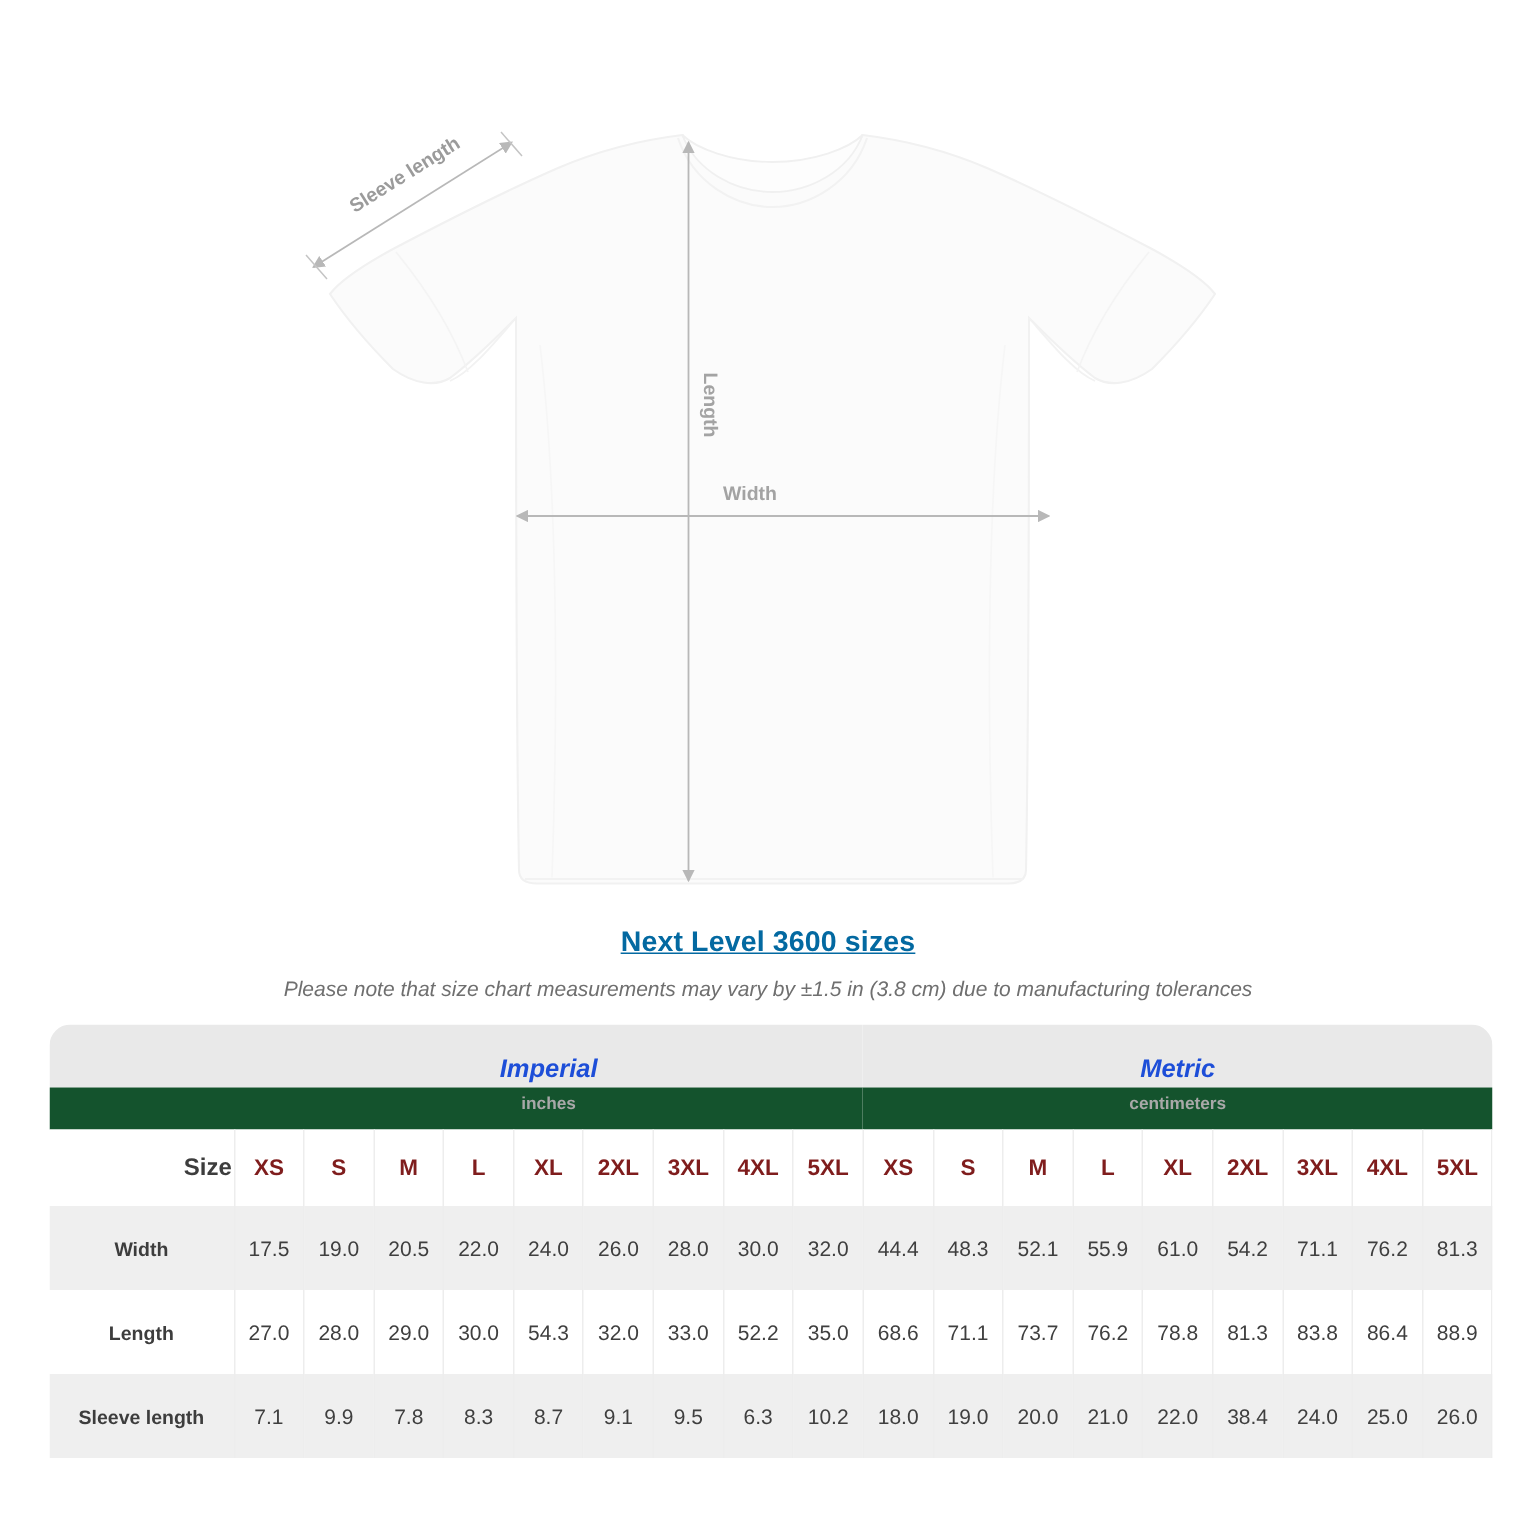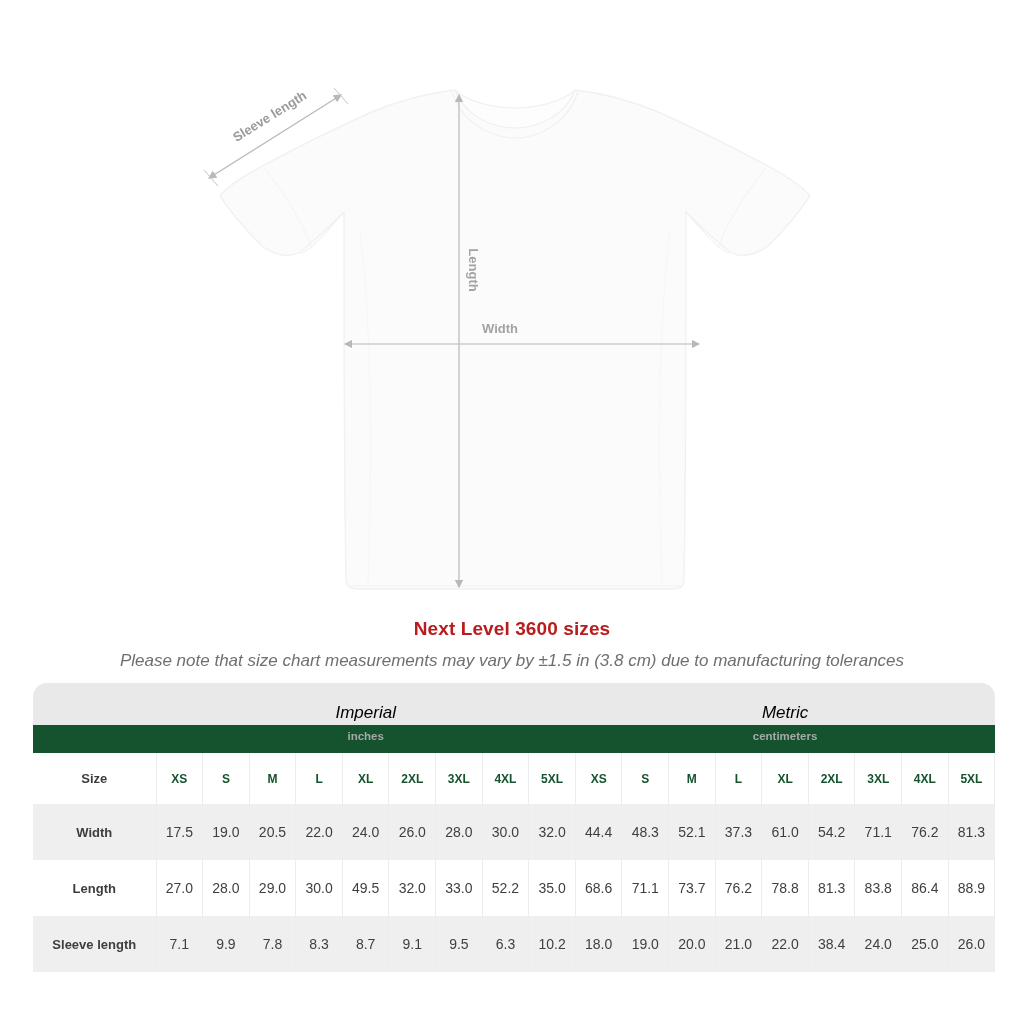--- a/index.html
+++ b/index.html
@@ -34,9 +34,10 @@
   .chart-title {
     font-size: 19px;
     font-weight: bold;
-    color: #b91c1c;
+    color: #0369a1;
     letter-spacing: 0.1px;
     margin: 0;
+    text-decoration: underline;
   }
   .chart-note {
     font-size: 17px;

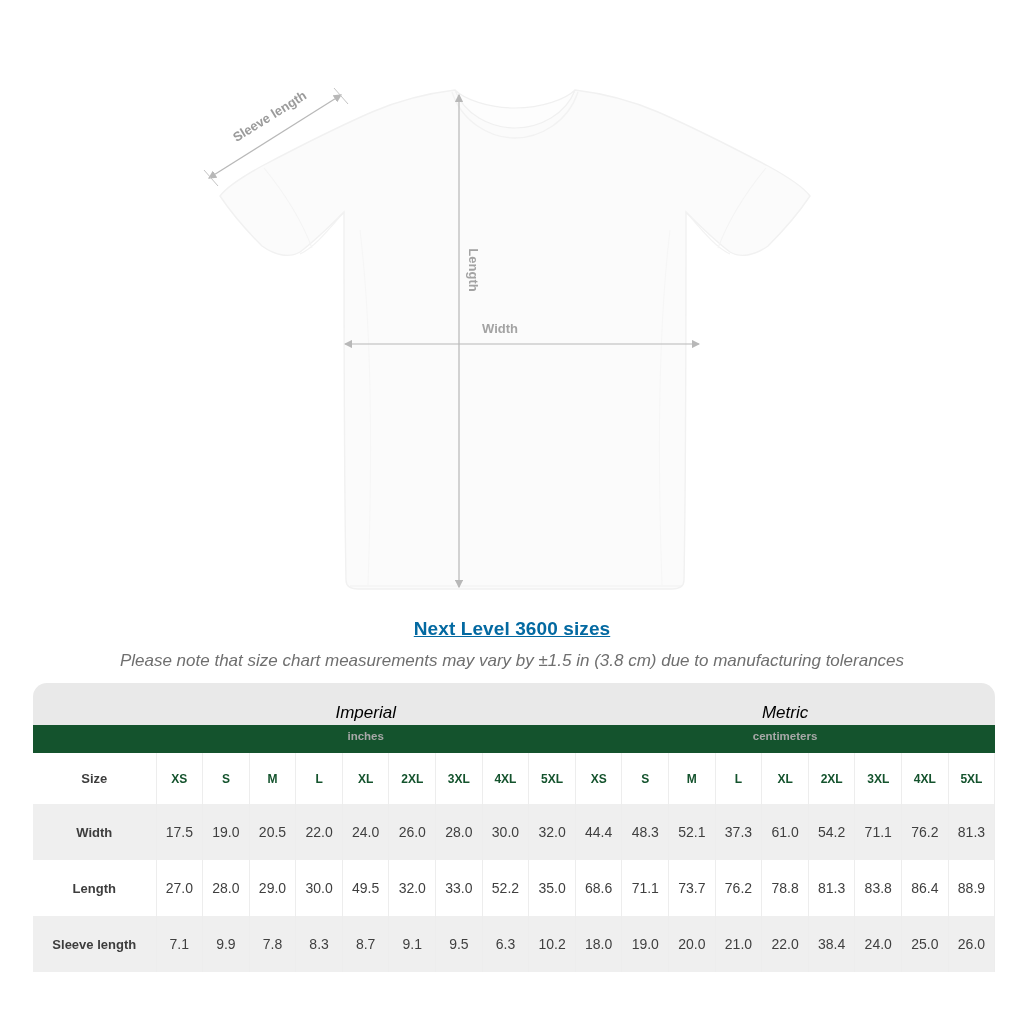--- a/index.html
+++ b/index.html
@@ -40,7 +40,7 @@
     text-decoration: underline;
   }
   .chart-note {
-    font-size: 17px;
+    font-size: 14px;
     font-style: italic;
     color: #6f6f6f;
     margin-top: 11px;

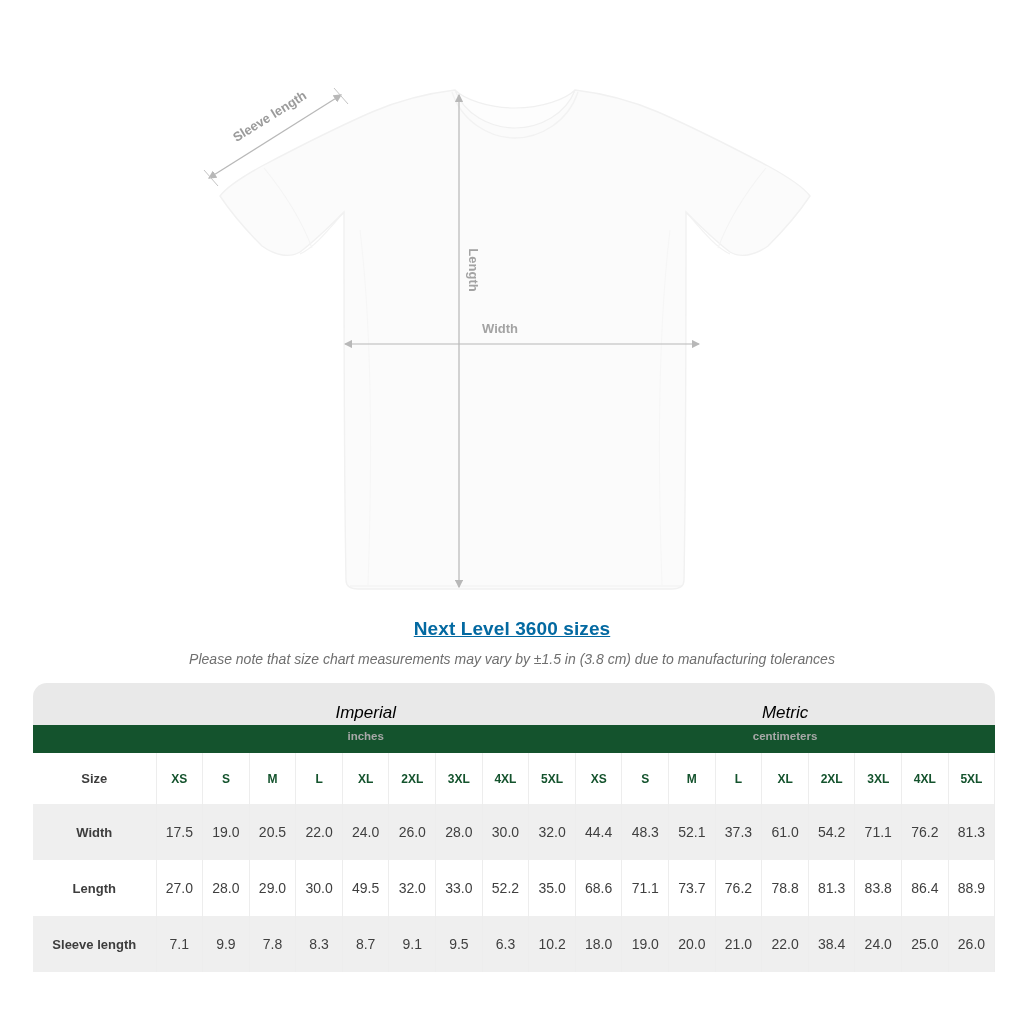--- a/index.html
+++ b/index.html
@@ -75,8 +75,8 @@
   .sys-label {
     font-size: 17px;
     font-style: italic;
-    font-weight: normal;
-    color: #000000;
+    font-weight: bold;
+    color: #1d4ed8;
   }
   .unit-head th {
     background: #14532d;

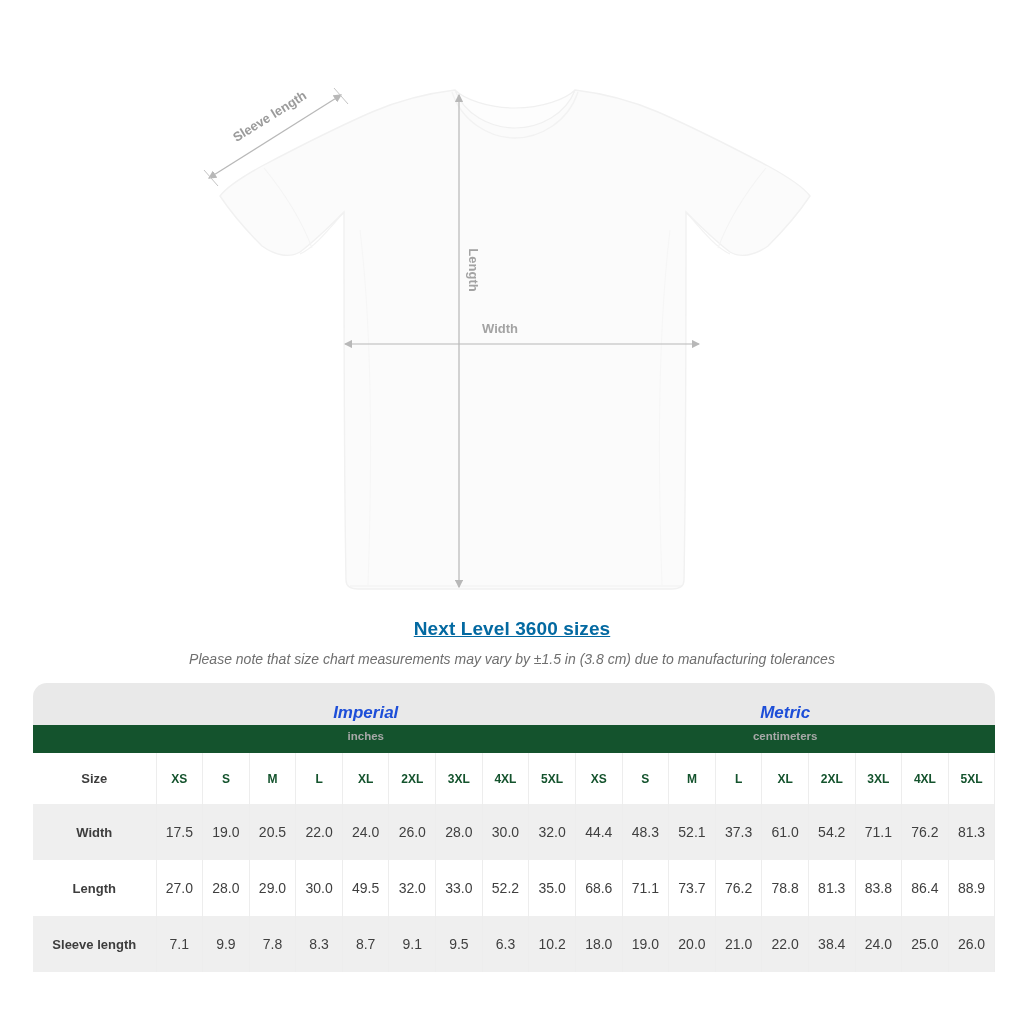--- a/index.html
+++ b/index.html
@@ -99,8 +99,9 @@
   }
   .col-head th.rowlabel {
     border-left: none;
-    font-size: 13px;
+    font-size: 16px;
     color: #3d3d3d;
+    text-align: right;
   }
 
   tr.data td, tr.data th {

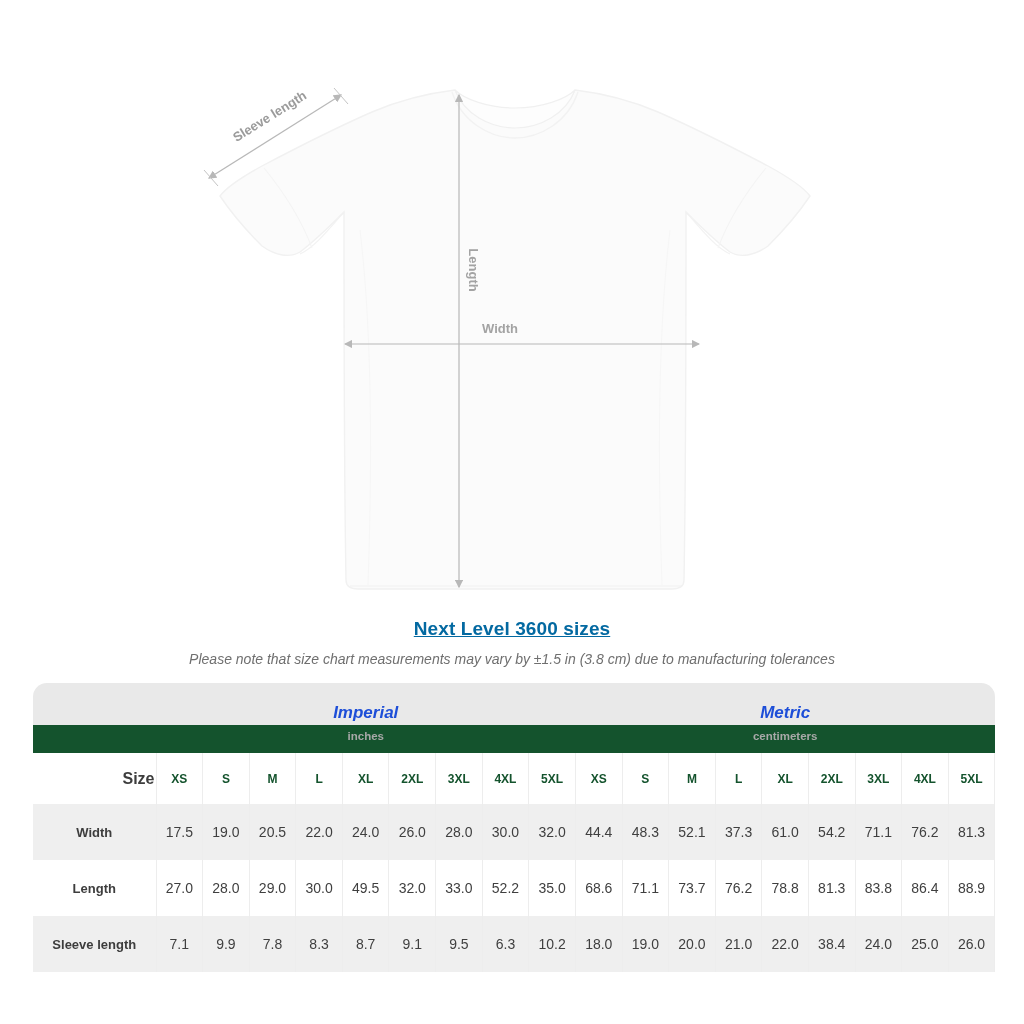--- a/index.html
+++ b/index.html
@@ -90,9 +90,9 @@
 
   .col-head th {
     height: 51px;
-    font-size: 12px;
+    font-size: 15px;
     font-weight: bold;
-    color: #14532d;
+    color: #7f1d1d;
     background: #ffffff;
     border-left: 1px solid #ededed;
     border-right: 1px solid #ededed;

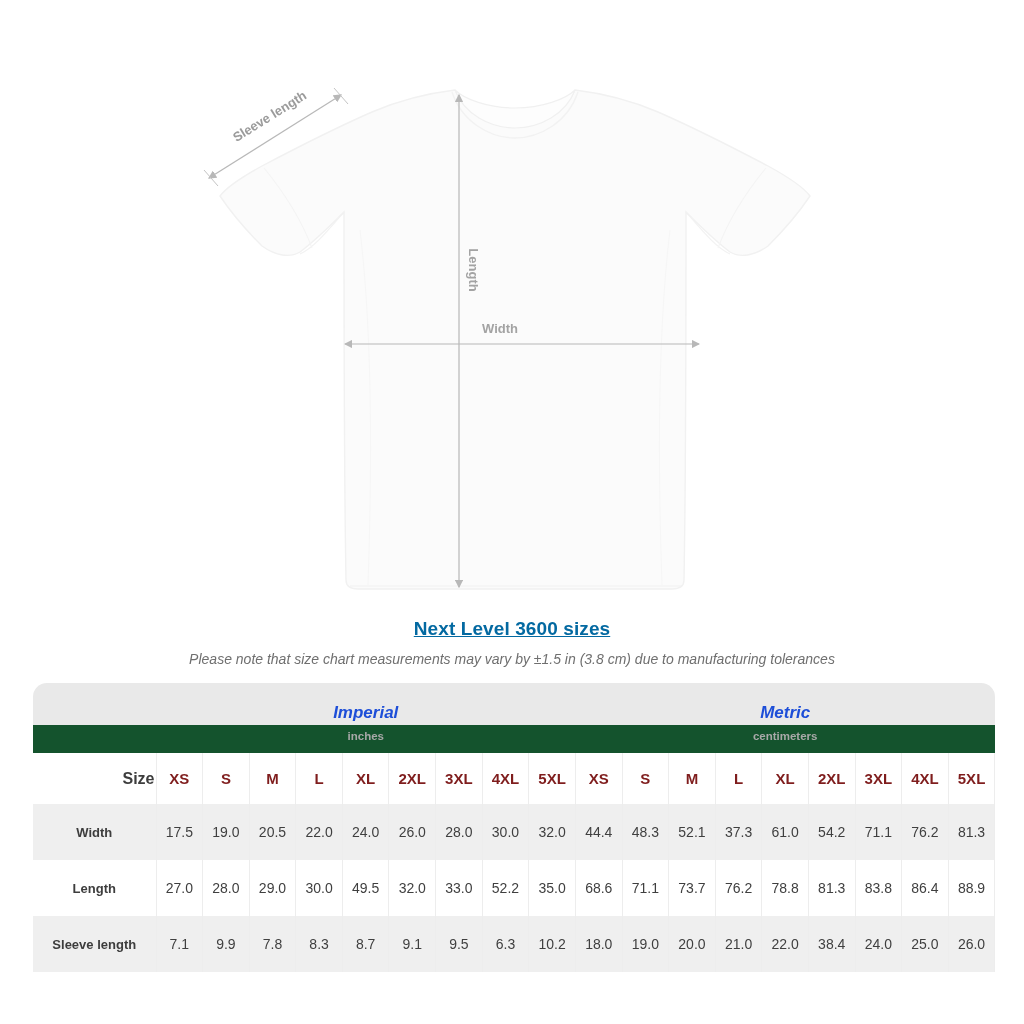--- a/index.html
+++ b/index.html
@@ -286,7 +286,7 @@
         <td class="sep-left">44.4</td>
         <td>48.3</td>
         <td>52.1</td>
-        <td>37.3</td>
+        <td>55.9</td>
         <td>61.0</td>
         <td>54.2</td>
         <td>71.1</td>

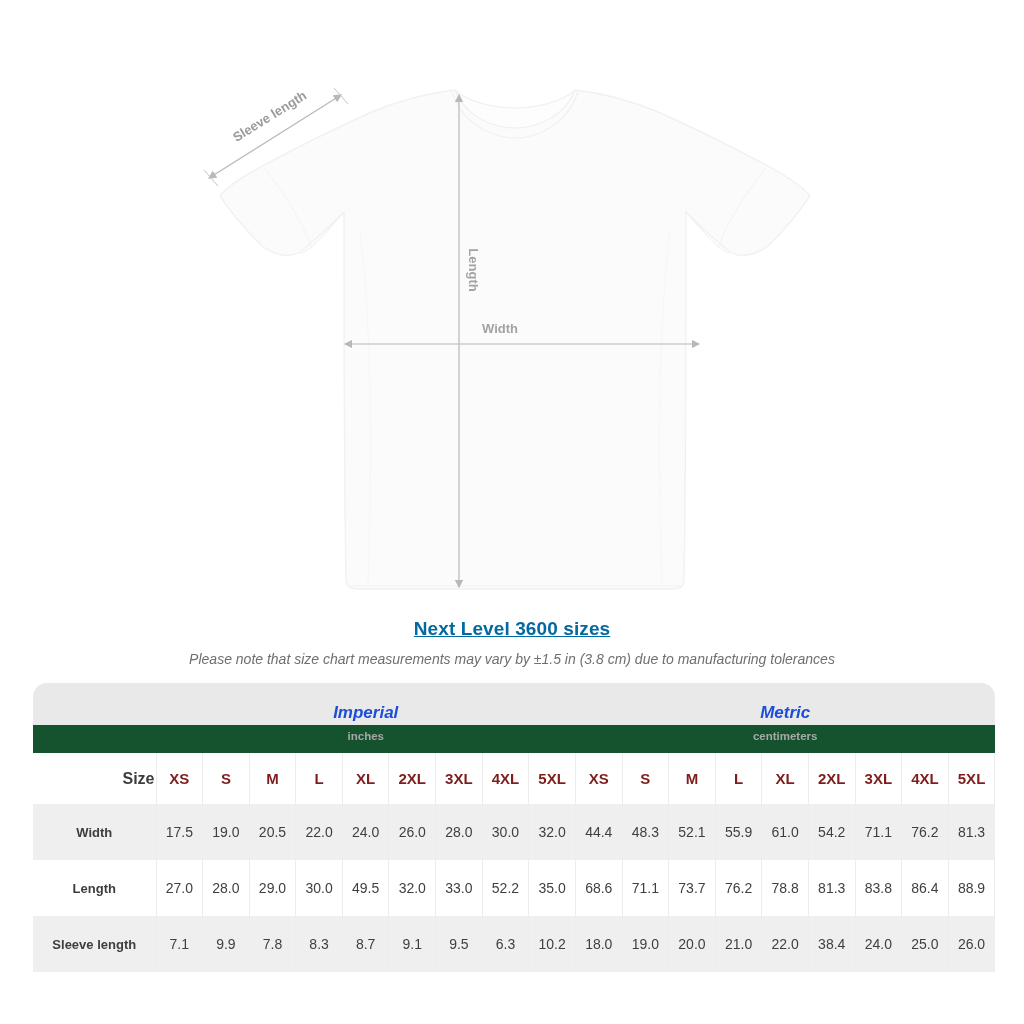--- a/index.html
+++ b/index.html
@@ -300,7 +300,7 @@
         <td>28.0</td>
         <td>29.0</td>
         <td>30.0</td>
-        <td>49.5</td>
+        <td>54.3</td>
         <td>32.0</td>
         <td>33.0</td>
         <td>52.2</td>

